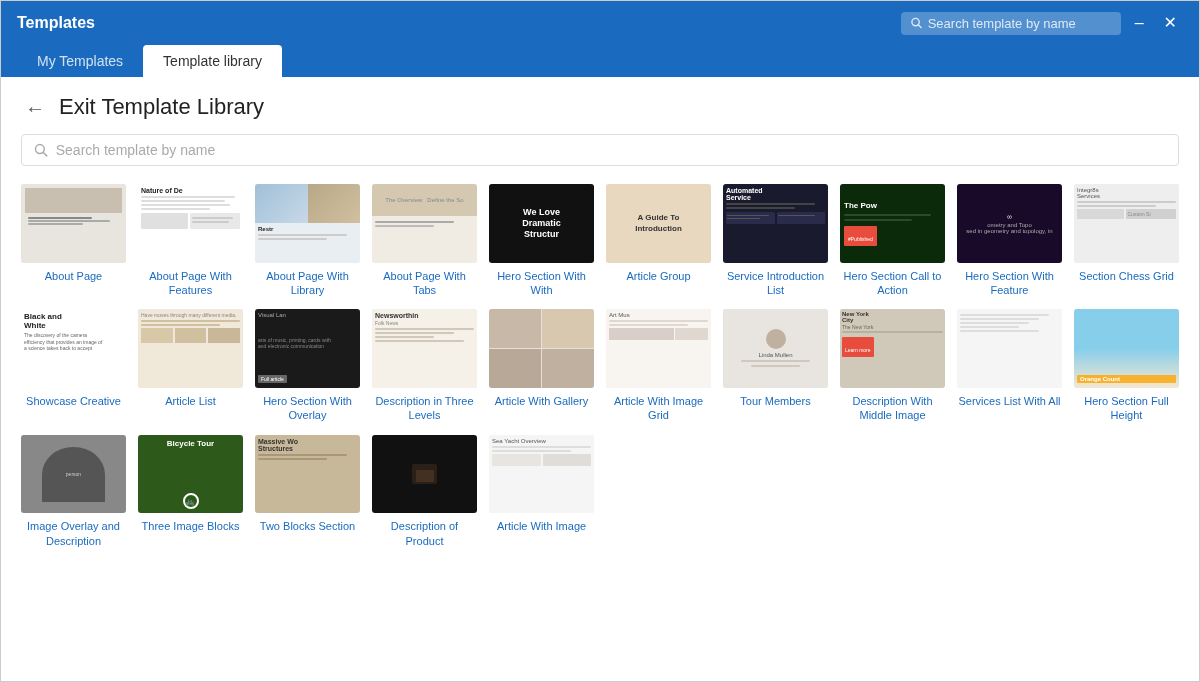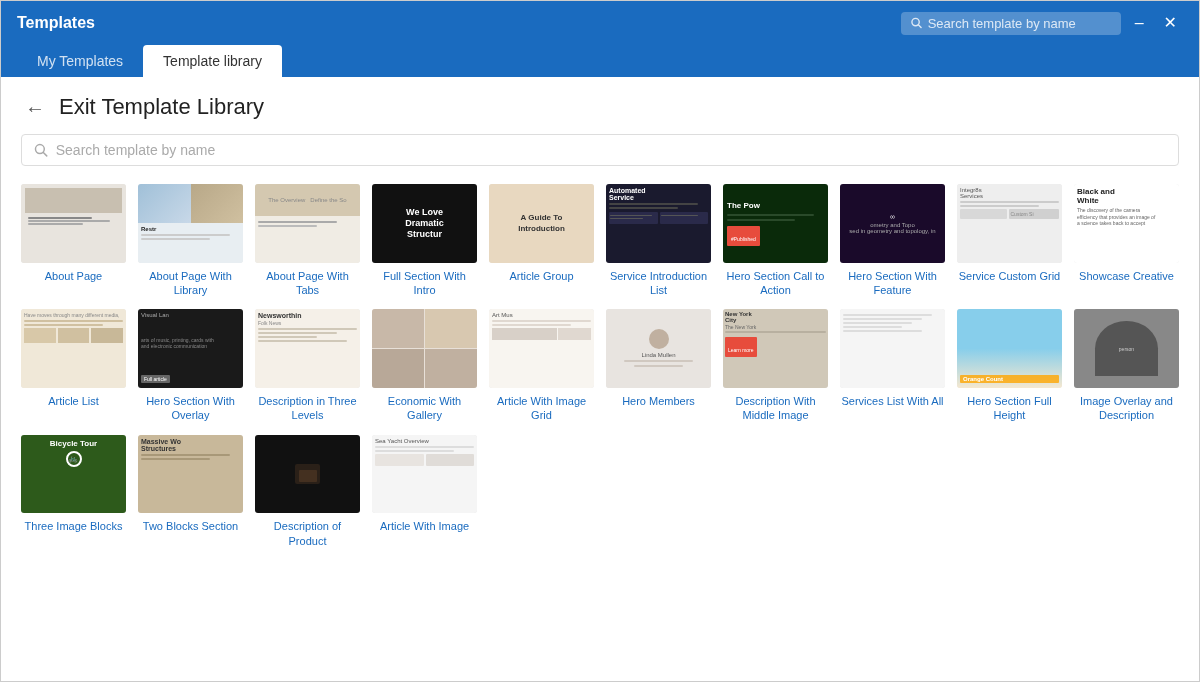--- a/index.html
+++ b/index.html
@@ -113,6 +113,25 @@
         <div class="template-label">About Page</div>
       </div>
 
+      <div class="template-item">
+        <div class="thumb-container">
+          <div class="thumb-inner" style="background:#fff;padding:3px;">
+            <div style="font-size:7px;font-weight:bold;color:#222;margin-bottom:2px;">Nature of De</div>
+            <div class="mini-bar" style="width:95%;height:2px;background:#ddd;"></div>
+            <div class="mini-bar" style="width:85%;height:2px;background:#ddd;margin-top:1px;"></div>
+            <div class="mini-bar" style="width:90%;height:2px;background:#ddd;margin-top:1px;"></div>
+            <div class="mini-bar" style="width:70%;height:2px;background:#ddd;margin-top:1px;"></div>
+            <div style="display:flex;gap:2px;margin-top:3px;">
+              <div style="flex:1;background:#e0e0e0;height:16px;border-radius:1px;"></div>
+              <div style="flex:1;background:#e8e8e8;height:16px;border-radius:1px;padding:2px;">
+                <div class="mini-bar" style="width:90%;height:2px;background:#ccc;"></div>
+                <div class="mini-bar" style="width:80%;height:2px;background:#ccc;margin-top:1px;"></div>
+              </div>
+            </div>
+          </div>
+        </div>
+        <div class="template-label">About Page With Features</div>
+      </div>
 
       <div class="template-item">
         <div class="thumb-container">

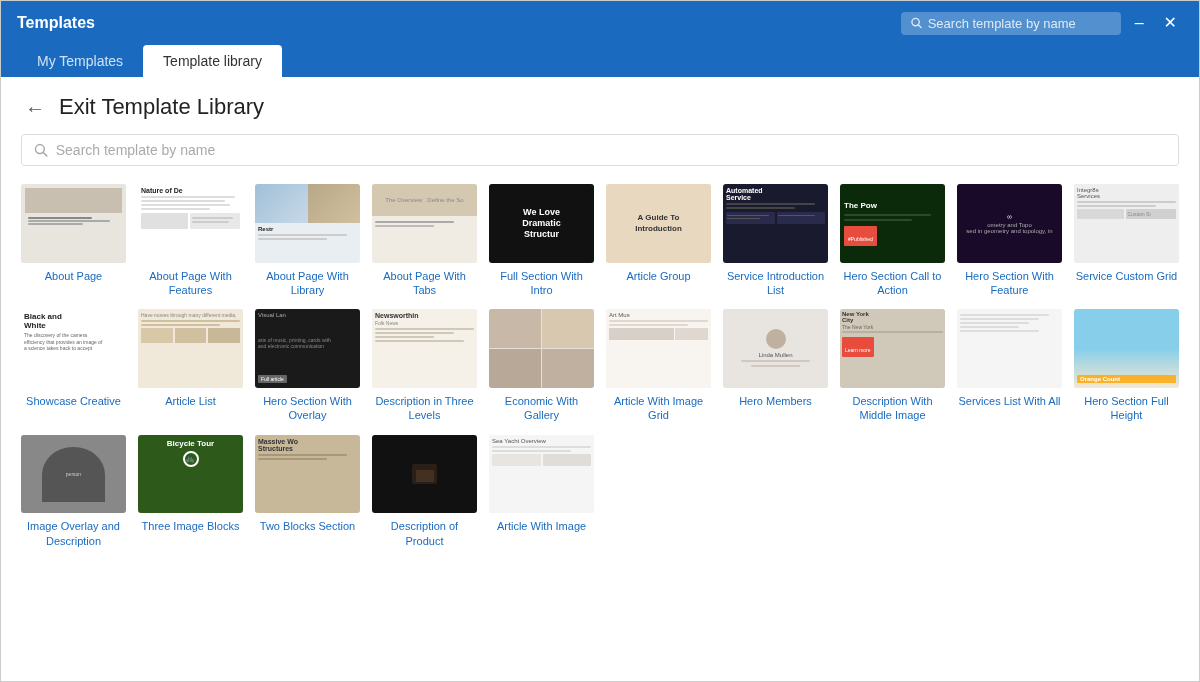--- a/index.html
+++ b/index.html
@@ -171,7 +171,7 @@
             <div style="font-size:9px;font-weight:bold;color:#fff;text-align:center;line-height:1.2;">We Love<br>Dramatic<br>Structur</div>
           </div>
         </div>
-        <div class="template-label">Full Section With Intro</div>
+        <div class="template-label">Hero Section With With</div>
       </div>
 
       <div class="template-item">

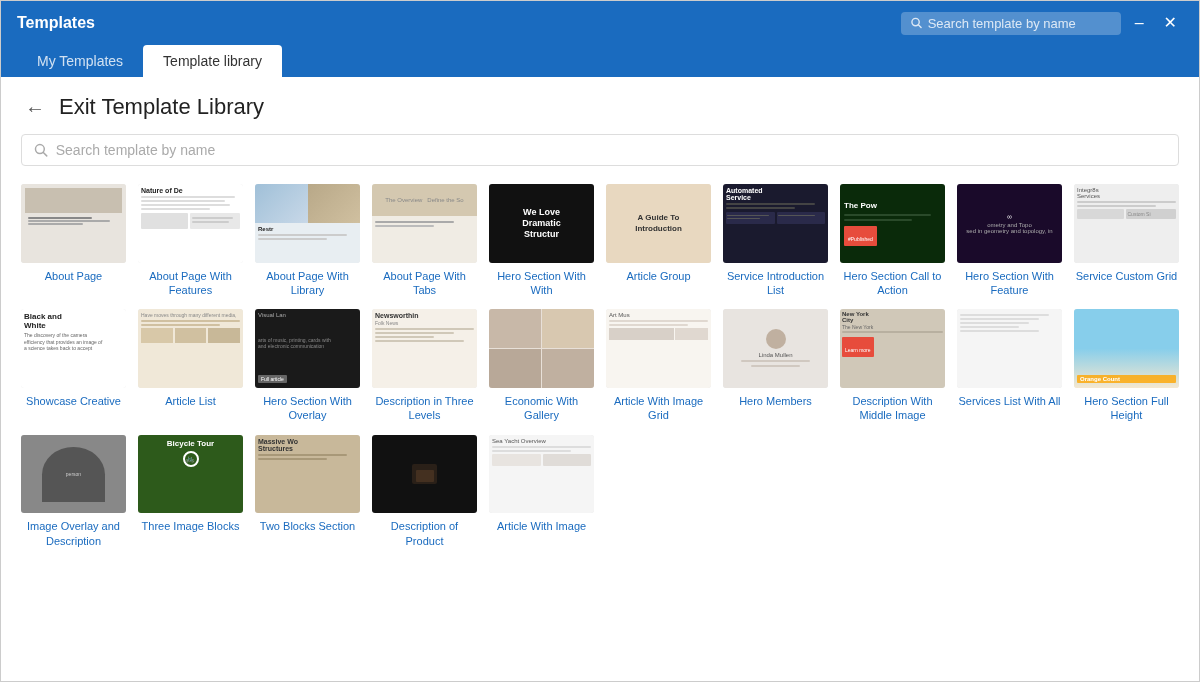--- a/index.html
+++ b/index.html
@@ -244,7 +244,7 @@
             </div>
           </div>
         </div>
-        <div class="template-label">Service Custom Grid</div>
+        <div class="template-label">Section Chess Grid</div>
       </div>
 
       <div class="template-item">

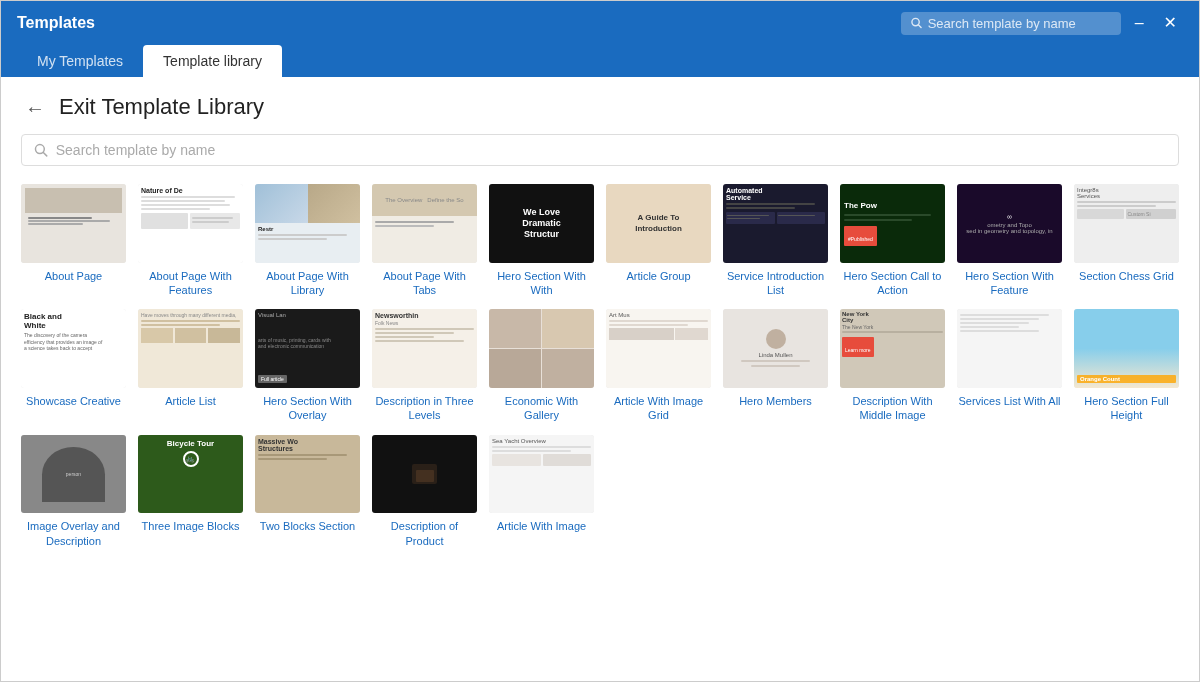--- a/index.html
+++ b/index.html
@@ -314,7 +314,7 @@
             </div>
           </div>
         </div>
-        <div class="template-label">Economic With Gallery</div>
+        <div class="template-label">Article With Gallery</div>
       </div>
 
       <div class="template-item">

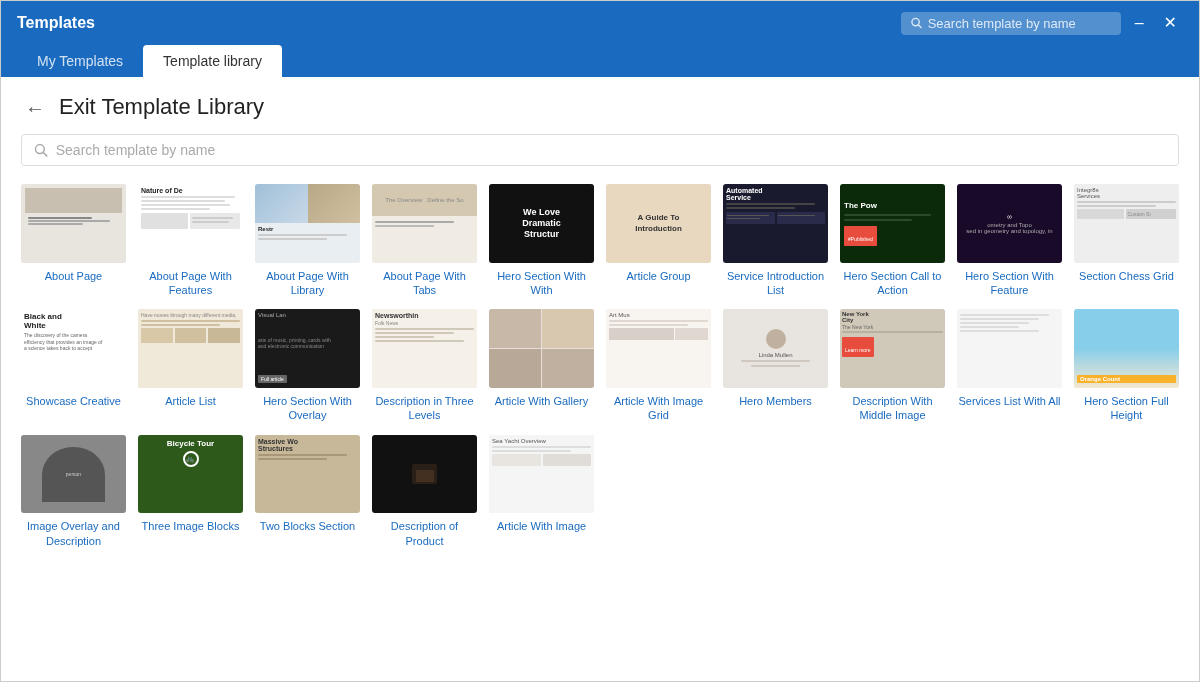--- a/index.html
+++ b/index.html
@@ -341,7 +341,7 @@
             <div class="mini-bar" style="width:50%;height:2px;background:#d0c8c0;margin-top:1px;"></div>
           </div>
         </div>
-        <div class="template-label">Hero Members</div>
+        <div class="template-label">Tour Members</div>
       </div>
 
       <div class="template-item">

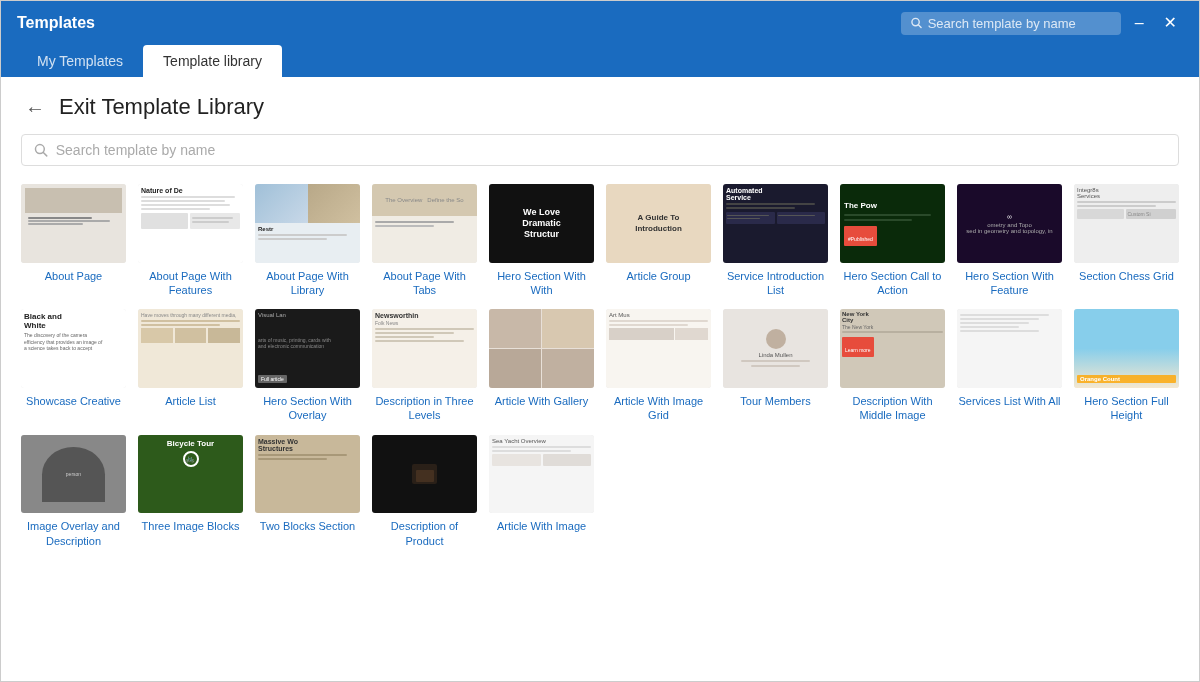--- a/index.html
+++ b/index.html
@@ -393,7 +393,7 @@
 
       <div class="template-item">
         <div class="thumb-container">
-          <div class="thumb-inner" style="background:#2d5a1b;display:flex;align-items:center;justify-content:flex-start;flex-direction:column;padding:4px;">
+          <div class="thumb-inner" style="background:#2d5a1b;display:flex;align-items:center;justify-content:space-between;flex-direction:column;padding:4px;">
             <div style="font-size:8px;font-weight:bold;color:#fff;text-align:center;">Bicycle Tour</div>
             <div style="width:16px;height:16px;border-radius:50%;border:2px solid #fff;margin-top:3px;display:flex;align-items:center;justify-content:center;">
               <span style="font-size:8px;color:#fff;">🚲</span>

